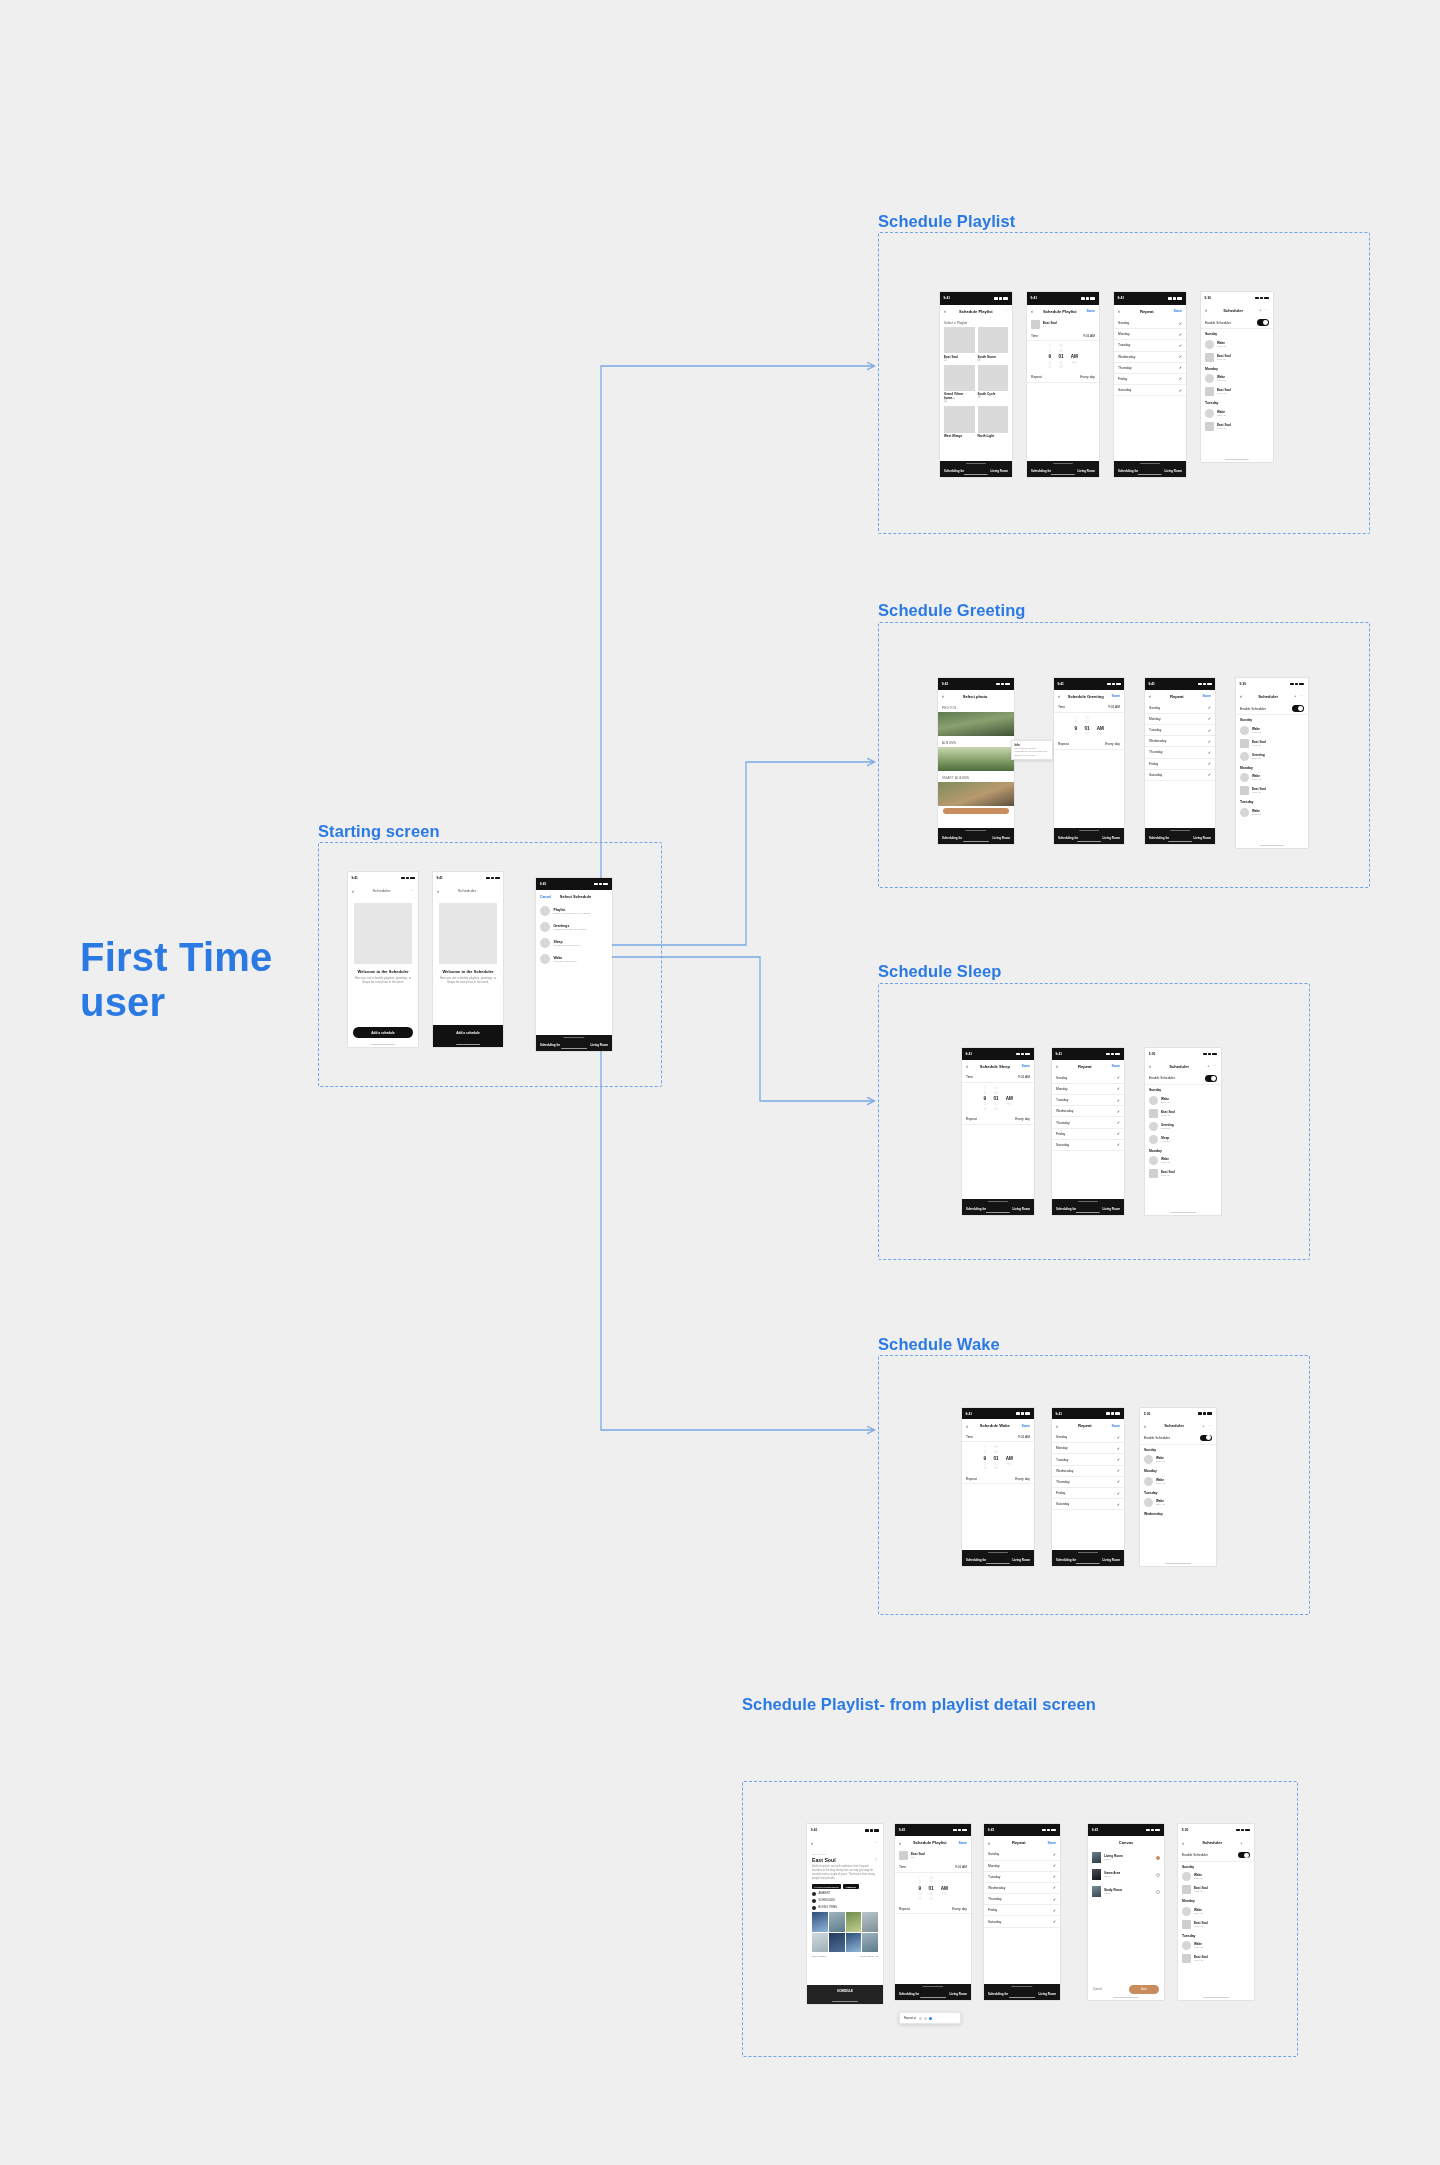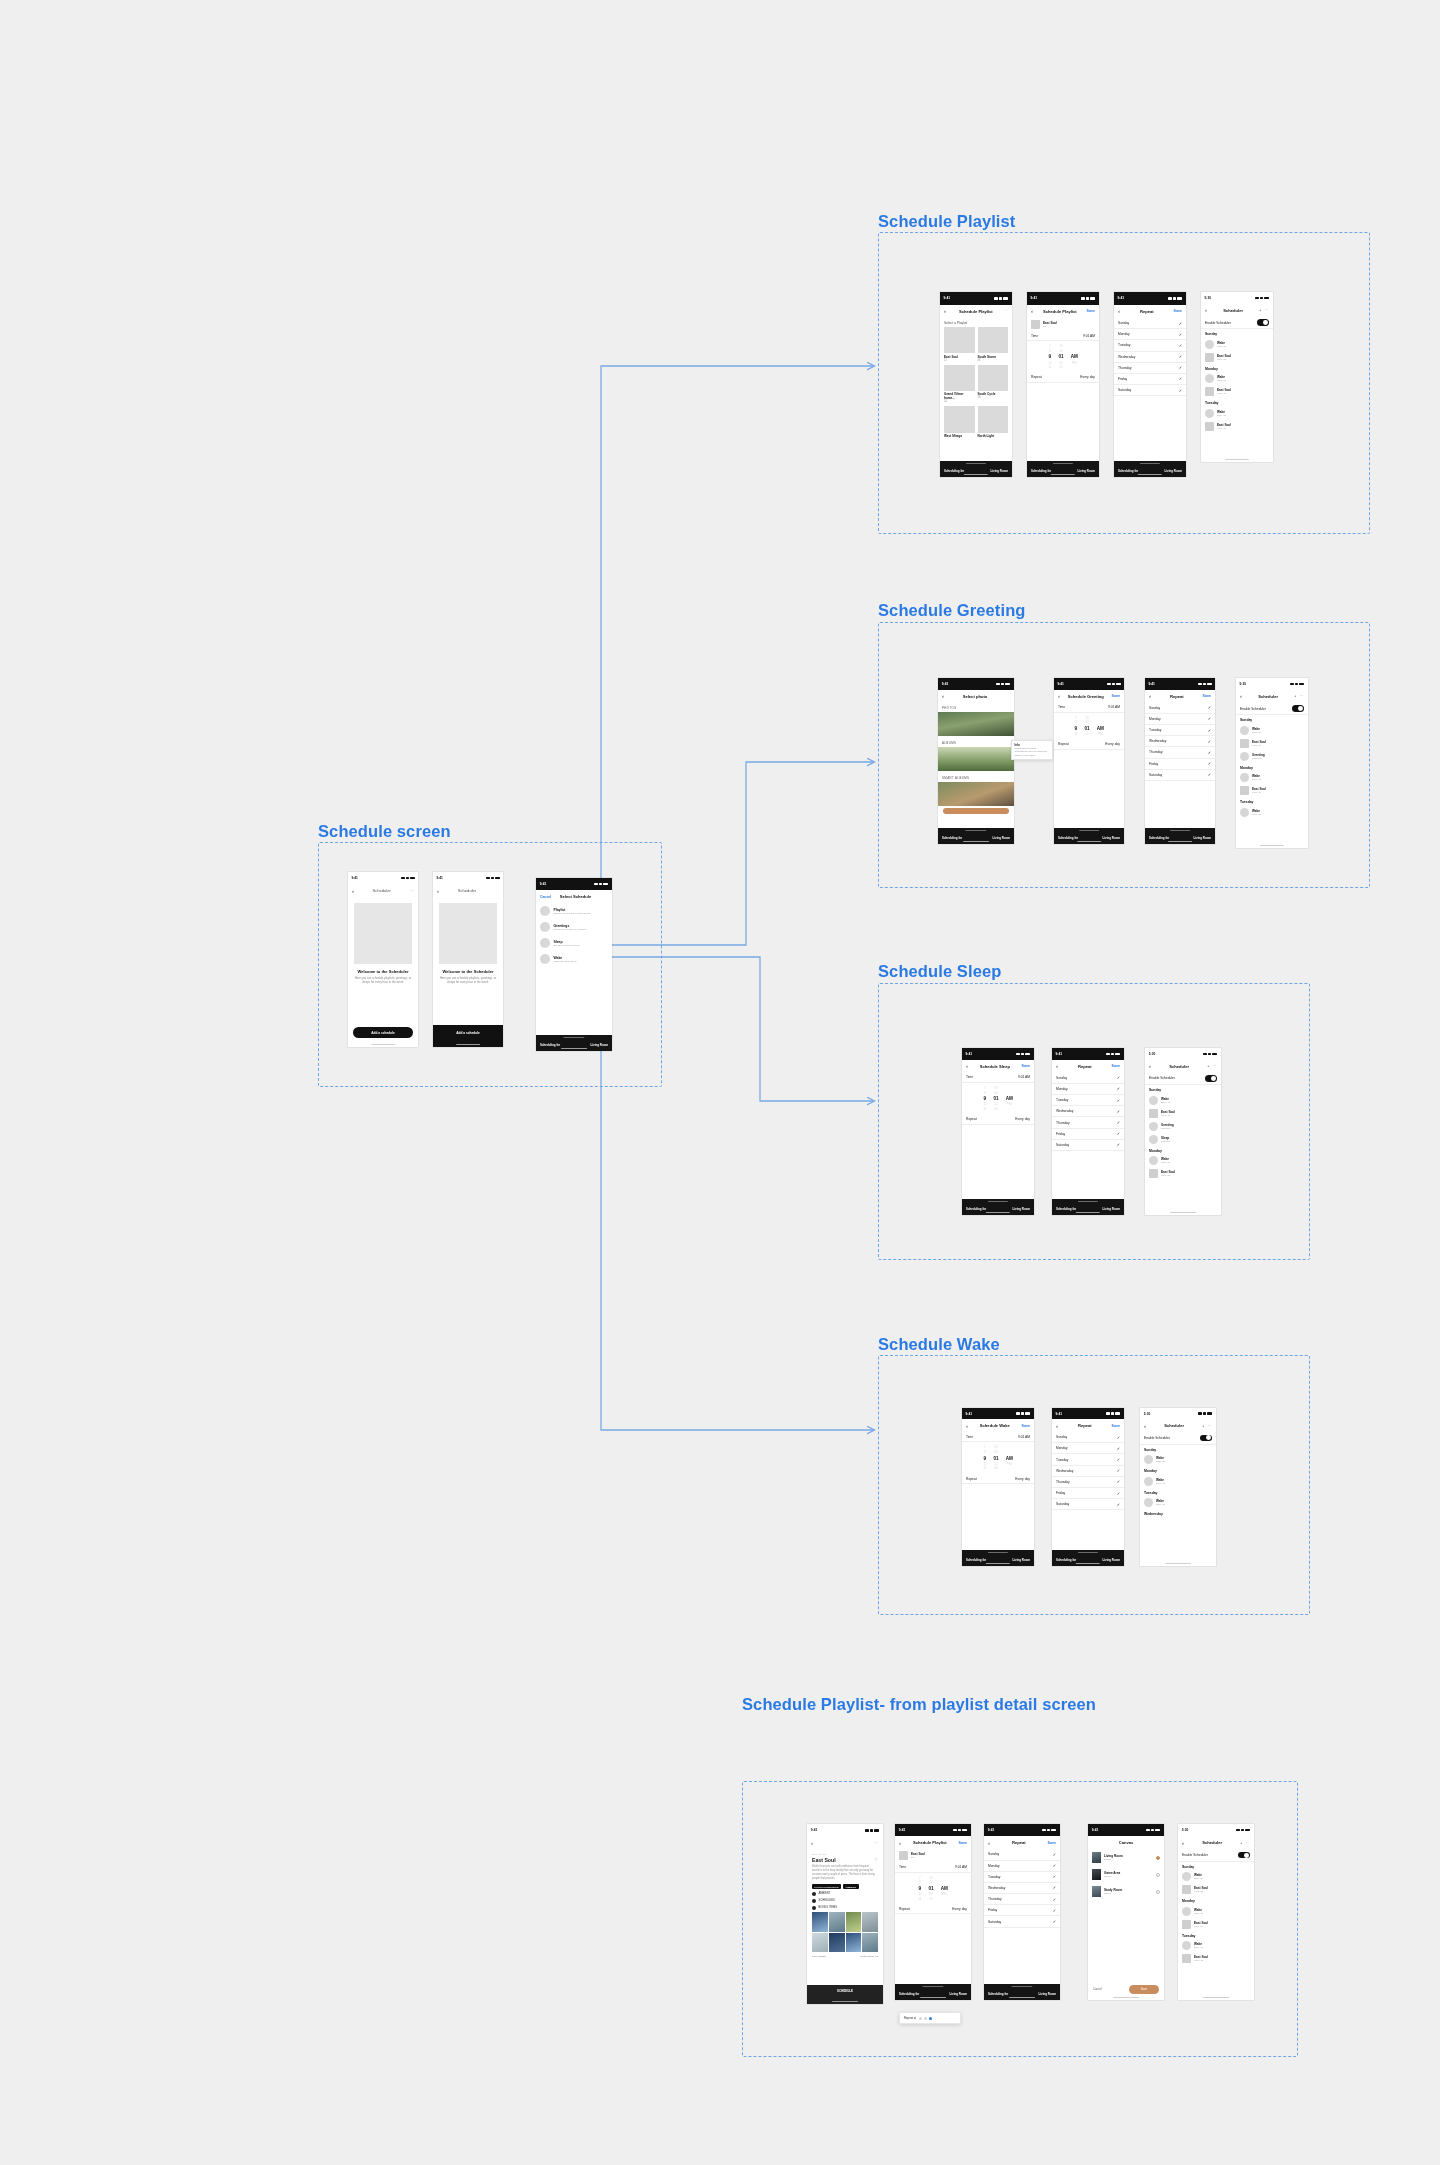--- a/index.html
+++ b/index.html
@@ -688,7 +688,7 @@
     <div class="home-ind"></div>
   </div>
 
-  <div class="group-label" style="left:318px; top:822px;">Schedule screen</div>
+  <div class="group-label" style="left:318px; top:822px;">Starting screen</div>
   <div class="group-frame" style="left:318px; top:842px; width:344px; height:245px;"></div>
 
   <div class="phone" style="left:348px; top:872px; width:70px; height:175px;">

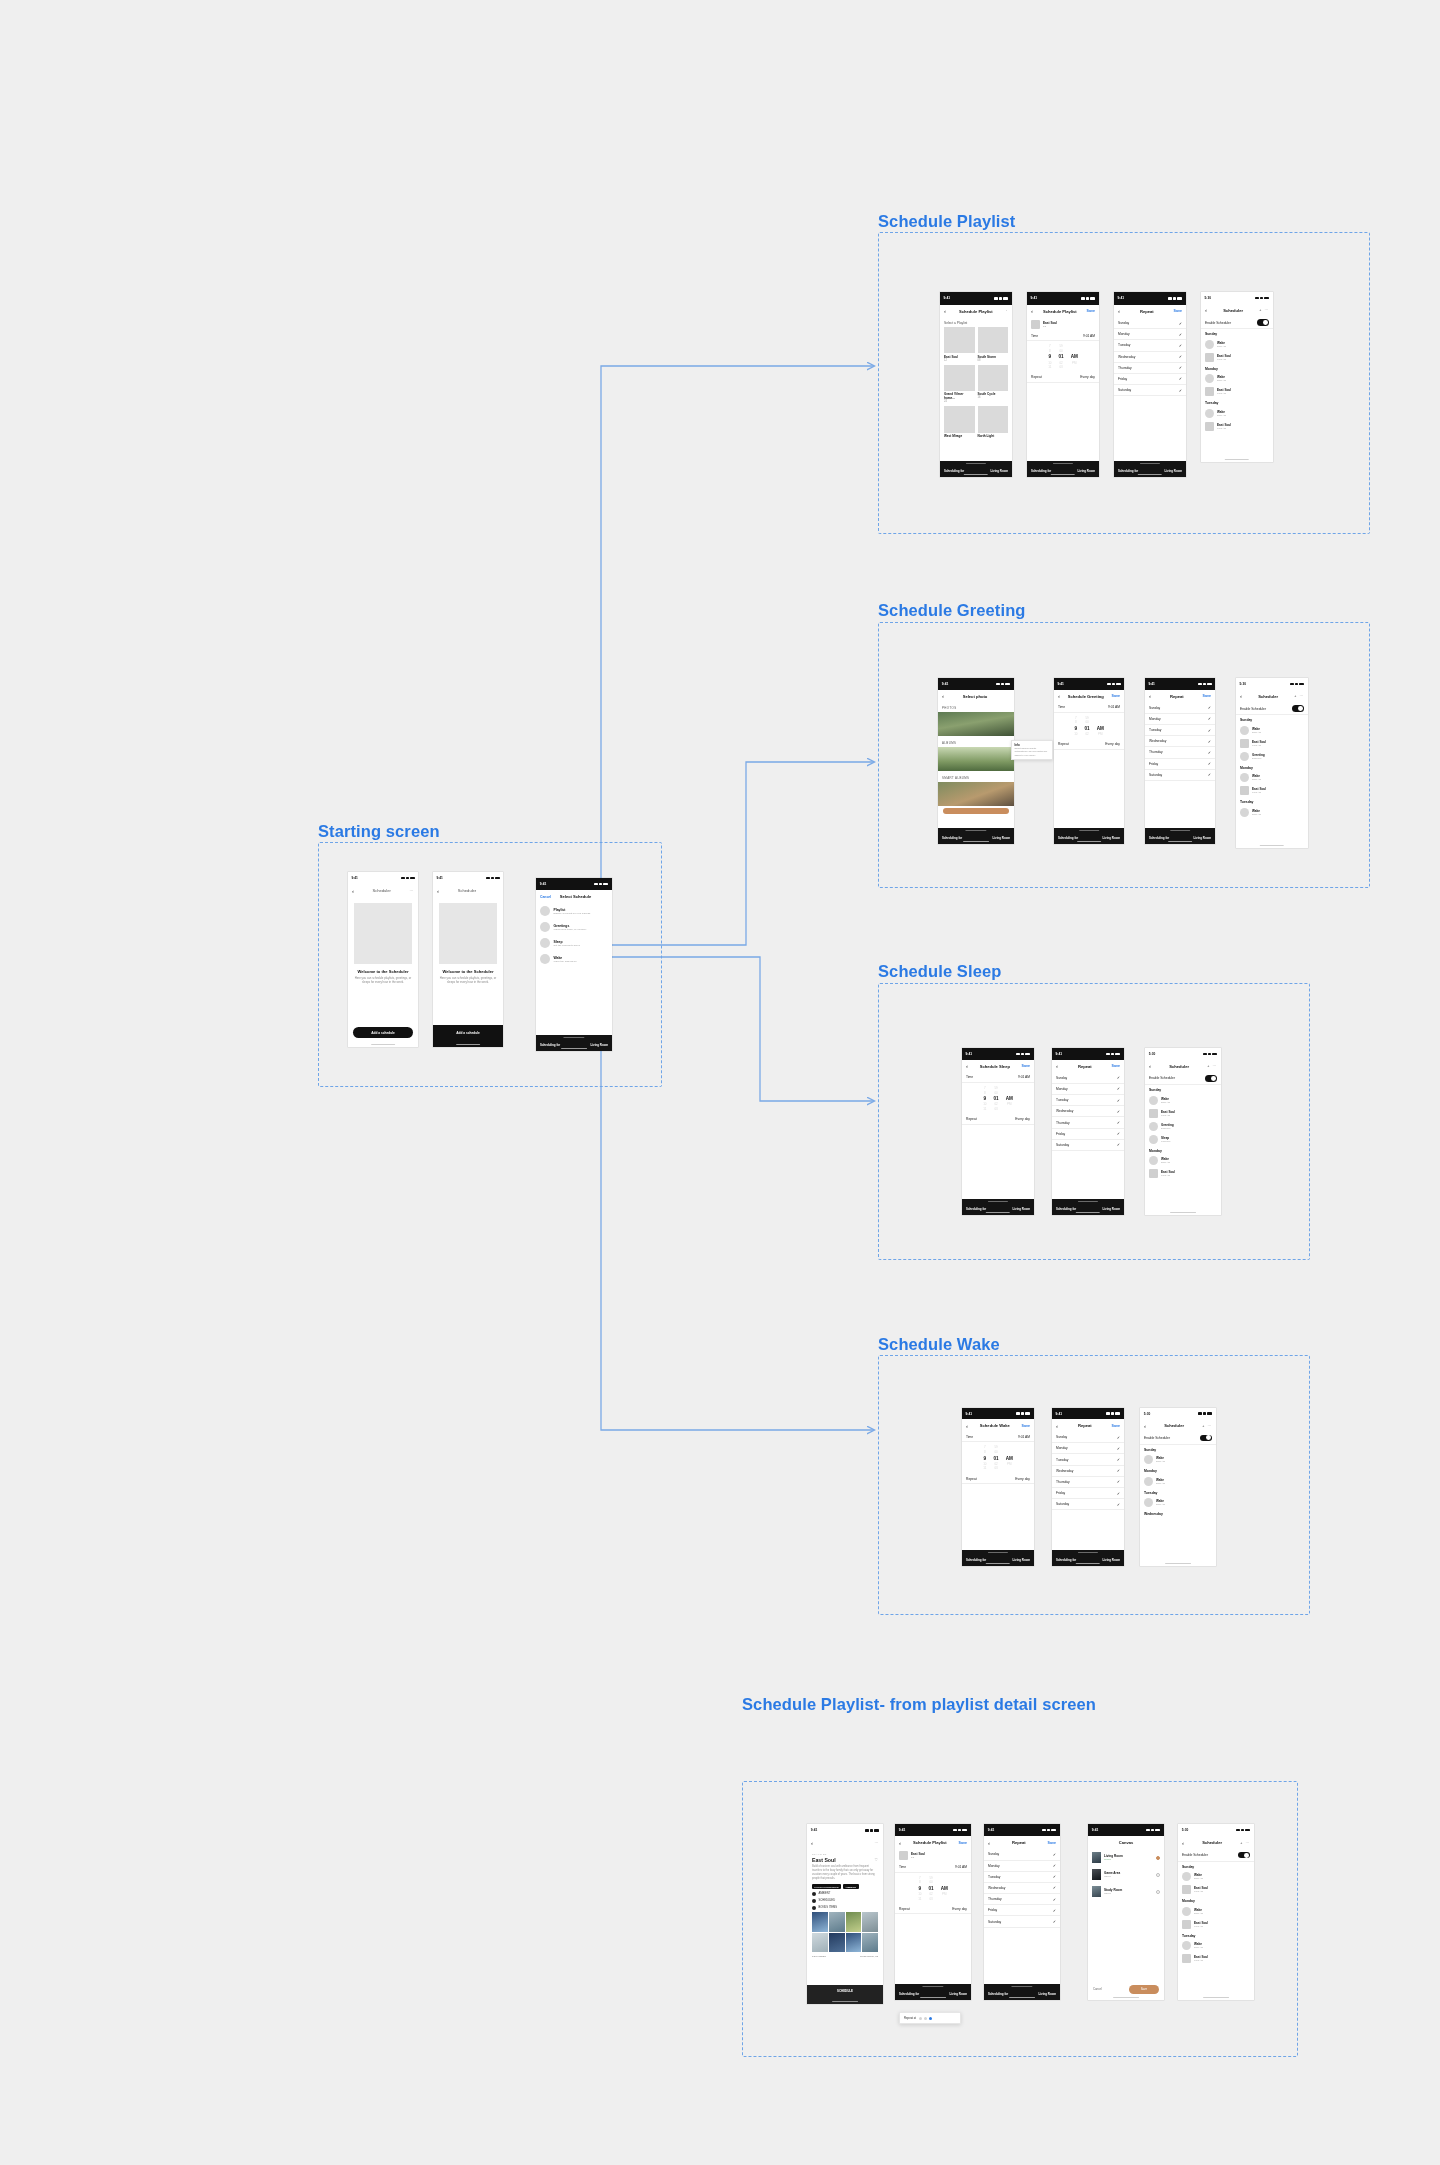--- a/index.html
+++ b/index.html
@@ -239,6 +239,8 @@
     </g>
   </svg>
 
+  <div class="flow-title" style="left:80px; top:935px;">First Time
+user</div>
 
   <div class="group-label" style="left:878px; top:212px;">Schedule Playlist</div>
   <div class="group-frame" style="left:878px; top:232px; width:492px; height:302px;"></div>

